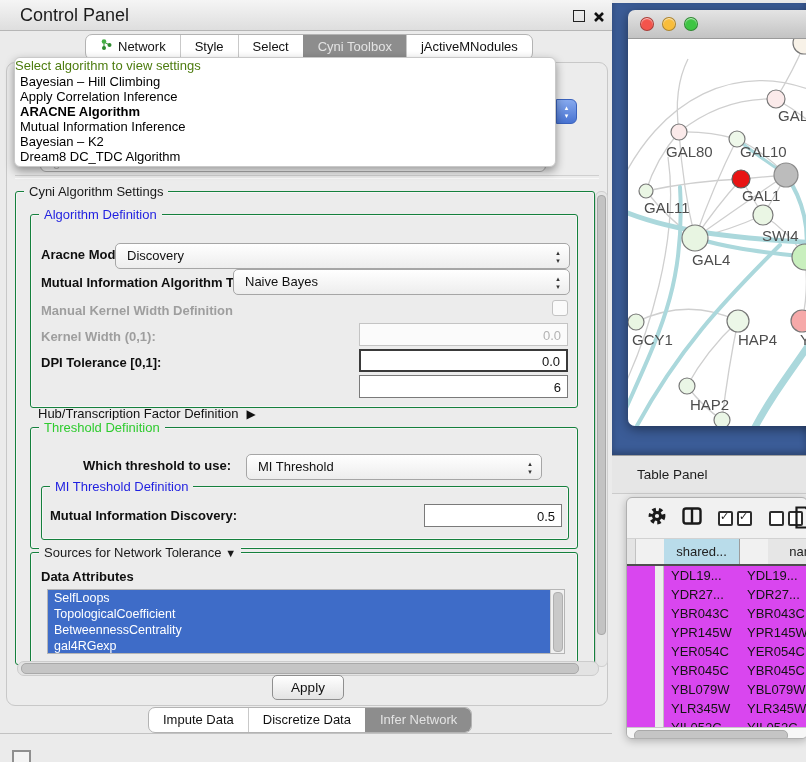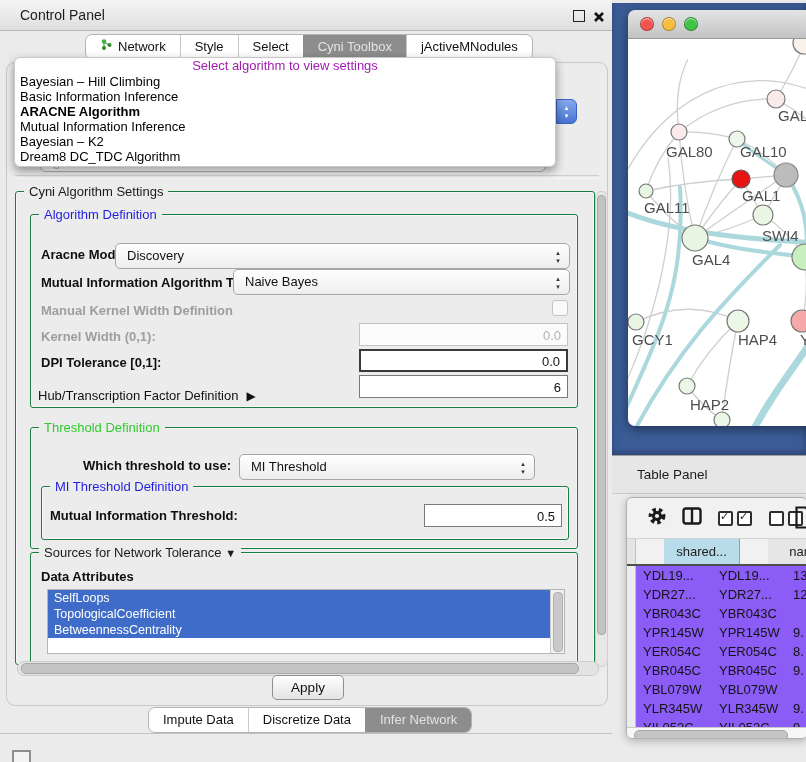--- a/index.html
+++ b/index.html
@@ -11,7 +11,7 @@
   .cp{left:0;top:0;width:612px;height:733px;background:#ebebeb;border-bottom:1px solid #c2c2c2;}
   .cp-header{left:0;top:0;width:612px;height:30px;background:linear-gradient(#f5f5f5,#dedede);
              border-bottom:1px solid #b6b6b6;}
-  .cp-title{position:absolute;left:20px;top:0;line-height:30px;font-size:14px;color:#1c1c1c;}
+  .cp-title{position:absolute;left:20px;top:0;line-height:30px;font-size:18px;color:#1c1c1c;}
   .float-btn{position:absolute;right:27px;top:10px;width:10px;height:10px;border:1.6px solid #222;background:transparent;}
   .close-btn{position:absolute;right:7px;top:9px;width:12px;height:12px;}
 

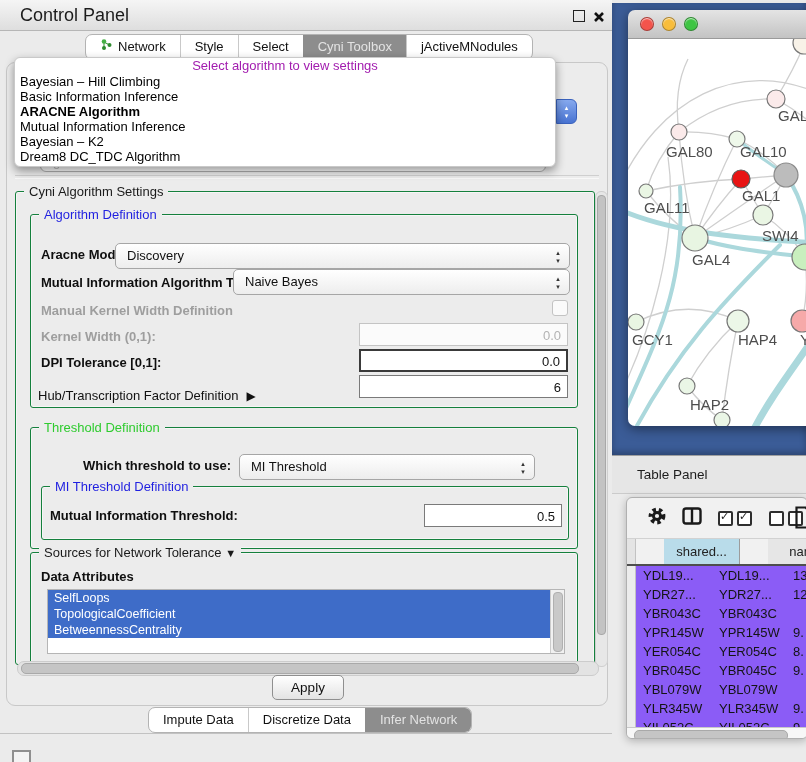--- a/index.html
+++ b/index.html
@@ -86,7 +86,7 @@
   
   .dropdown{left:14px;top:57px;width:540px;background:#fff;border:1px solid #c9c9c9;border-radius:6px;
             box-shadow:0 4px 10px rgba(0,0,0,.4);z-index:20;padding-bottom:2px;}
-  .dd-head{height:16px;line-height:16px;text-align:center;color:#a21caf;font-size:13px;}
+  .dd-head{height:16px;line-height:16px;text-align:left;color:#4d7c0f;font-size:13px;}
   .dd-item{height:15px;line-height:15px;font-size:13px;color:#000;padding-left:5px;white-space:nowrap;}
   .dd-item.bold{font-weight:bold;}
 

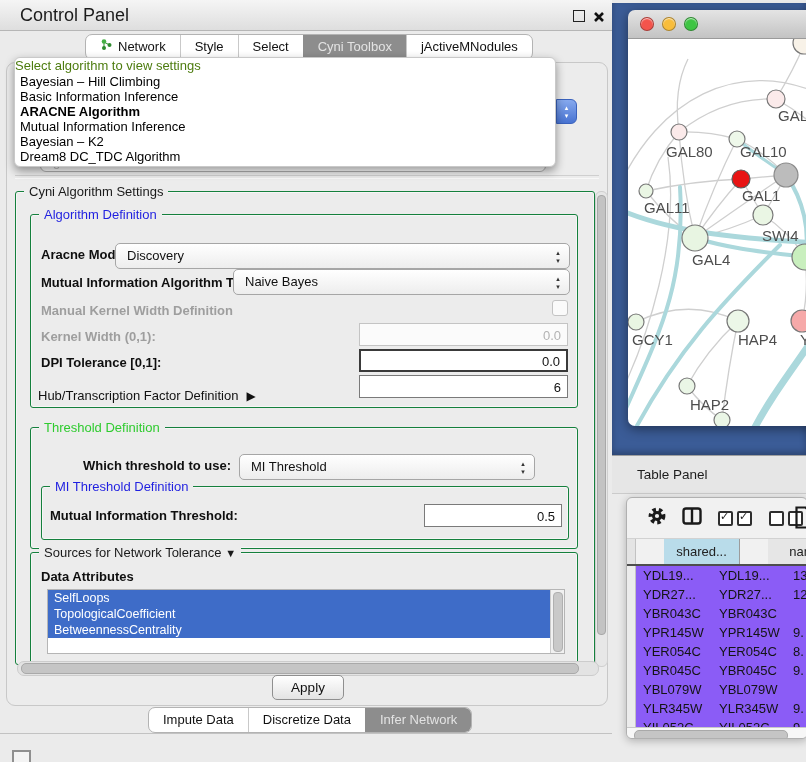--- a/index.html
+++ b/index.html
@@ -289,7 +289,7 @@
 <div class="abs dropdown" id="algo-dropdown">
   <div class="dd-head">Select algorithm to view settings</div>
 <div class="dd-item">Bayesian – Hill Climbing</div>
-    <div class="dd-item">Basic Information Inference</div>
+    <div class="dd-item">Apply Correlation Inference</div>
     <div class="dd-item bold">ARACNE Algorithm</div>
     <div class="dd-item">Mutual Information Inference</div>
     <div class="dd-item">Bayesian – K2</div>

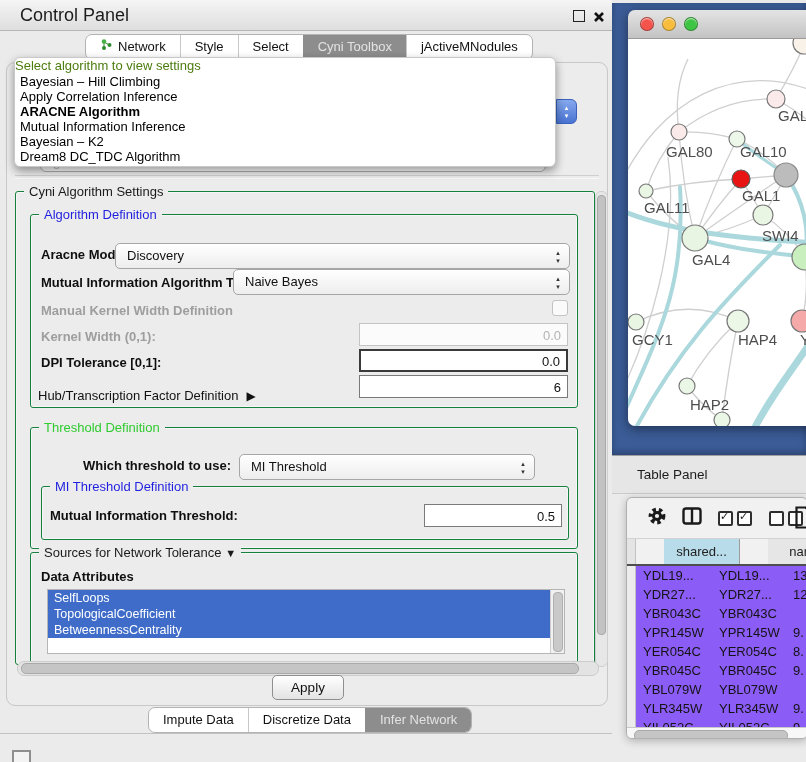--- a/index.html
+++ b/index.html
@@ -62,7 +62,7 @@
 
   .checkbox{position:absolute;width:14px;height:14px;border:1px solid #c3c3c3;border-radius:3px;background:#fafafa;}
 
-  .expander{position:absolute;left:22px;top:196px;font-size:13px;color:#111;}
+  .expander{position:absolute;left:22px;top:214px;font-size:13px;color:#111;}
   .expander .arrow{font-size:12px;margin-left:8px;color:#111;}
 
   

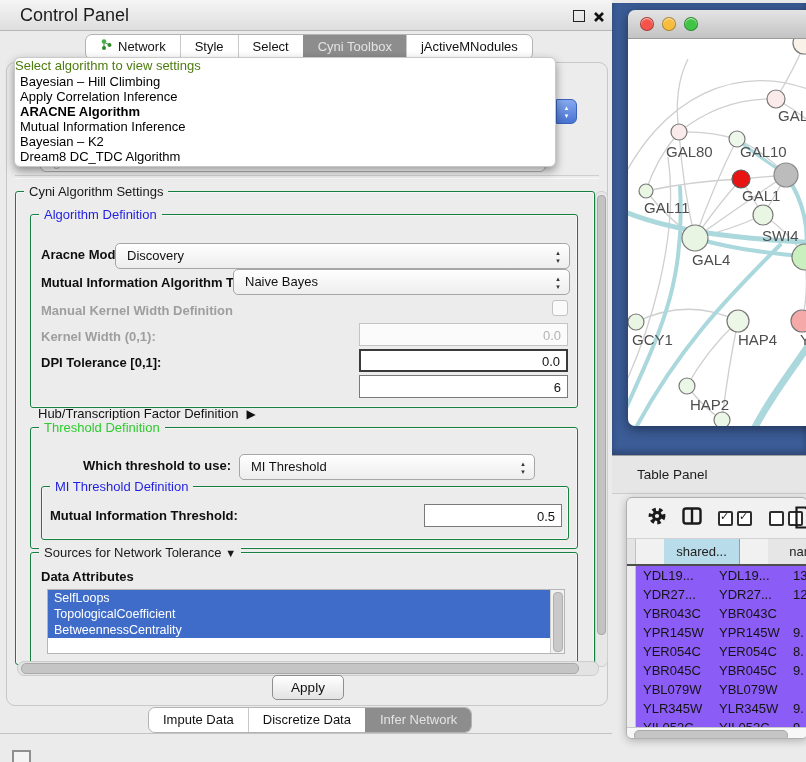--- a/index.html
+++ b/index.html
@@ -227,7 +227,7 @@
         <span class="legend green">Threshold Definition</span>
 
         <span class="lbl" style="left:30px;top:28px;width:170px;text-align:right;">Which threshold to use:</span>
-        <div class="combo" style="left:208px;top:26px;width:294px;">
+        <div class="combo" style="left:215px;top:26px;width:294px;">
           <span class="val">MI Threshold</span>
           <span class="stepper">
               <div>▴</div>

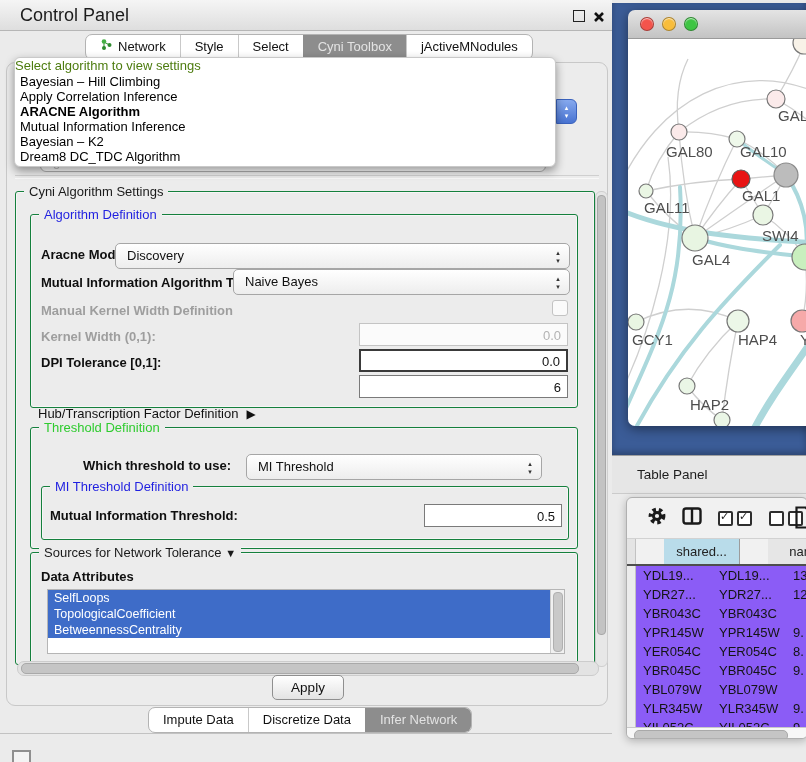--- a/index.html
+++ b/index.html
@@ -237,7 +237,7 @@
 
         <div class="gbox" style="left:10px;top:58px;width:526px;height:52px;">
           <span class="legend blue">MI Threshold Definition</span>
-          <span class="lbl" style="left:8px;top:19px;">Mutual Information Threshold:</span>
+          <span class="lbl" style="left:8px;top:19px;">Mutual Information Discovery:</span>
           <div class="field" style="left:382px;top:17px;width:138px;">0.5</div>
         </div>
       </div>

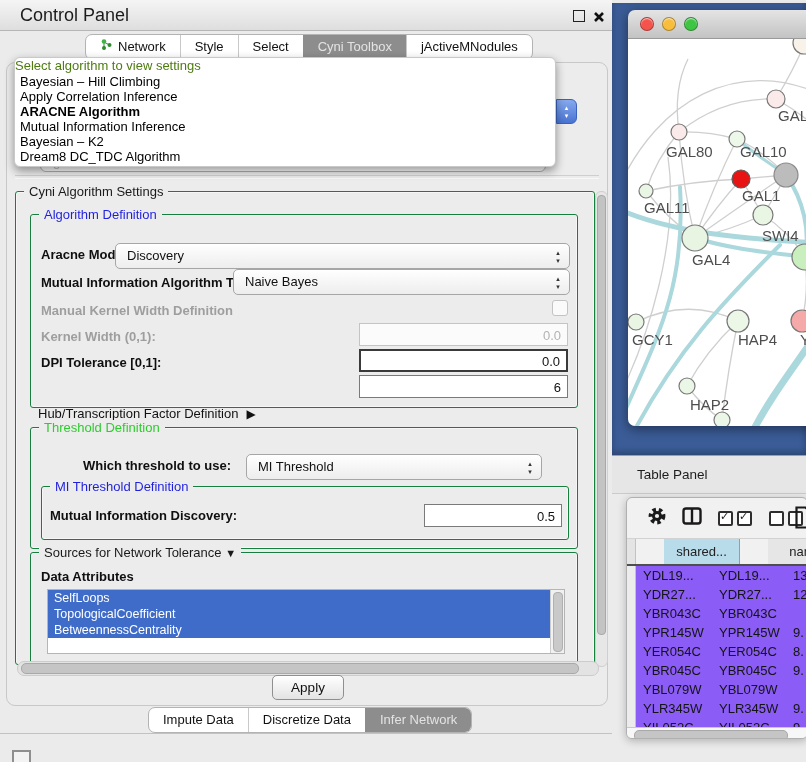--- a/index.html
+++ b/index.html
@@ -127,7 +127,7 @@
   .th.hl{background:#b9dcea;}
   .th.w76{width:76px;flex:none;margin-left:28px;}
   .th.last{flex:1;text-align:left;padding-left:6px;}
-  .tbl-rows{height:161px;background:#8b5cf6;overflow:hidden;}
+  .tbl-rows{height:161px;background:#d946ef;overflow:hidden;padding-left:28px;}
   .tr{height:19px;display:flex;font-size:13px;color:#141414;}
   .tr .gutter{background:#ececec;}
   .td{width:76px;flex:none;line-height:19px;padding-left:7px;box-sizing:border-box;

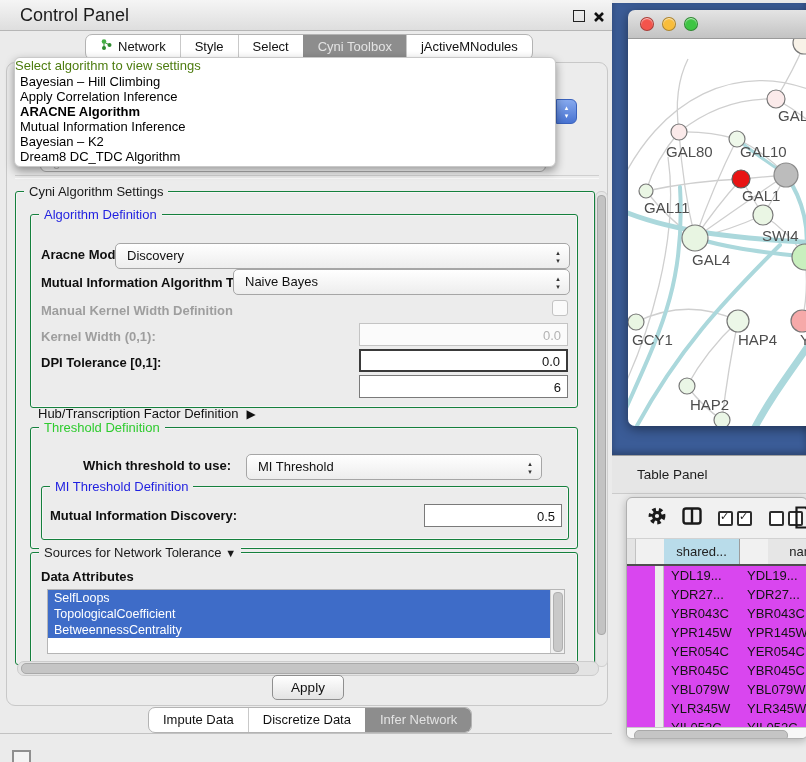--- a/index.html
+++ b/index.html
@@ -255,6 +255,7 @@
         <div class="attr-item" style="background: rgb(62, 108, 200);">SelfLoops</div>
             <div class="attr-item" style="background: rgb(62, 108, 200);">TopologicalCoefficient</div>
             <div class="attr-item" style="background: rgb(62, 108, 200);">BetweennessCentrality</div>
+            <div class="attr-item" style="background: rgb(62, 108, 200);">gal4RGexp</div>
           </div>
       </div>
     </div>

